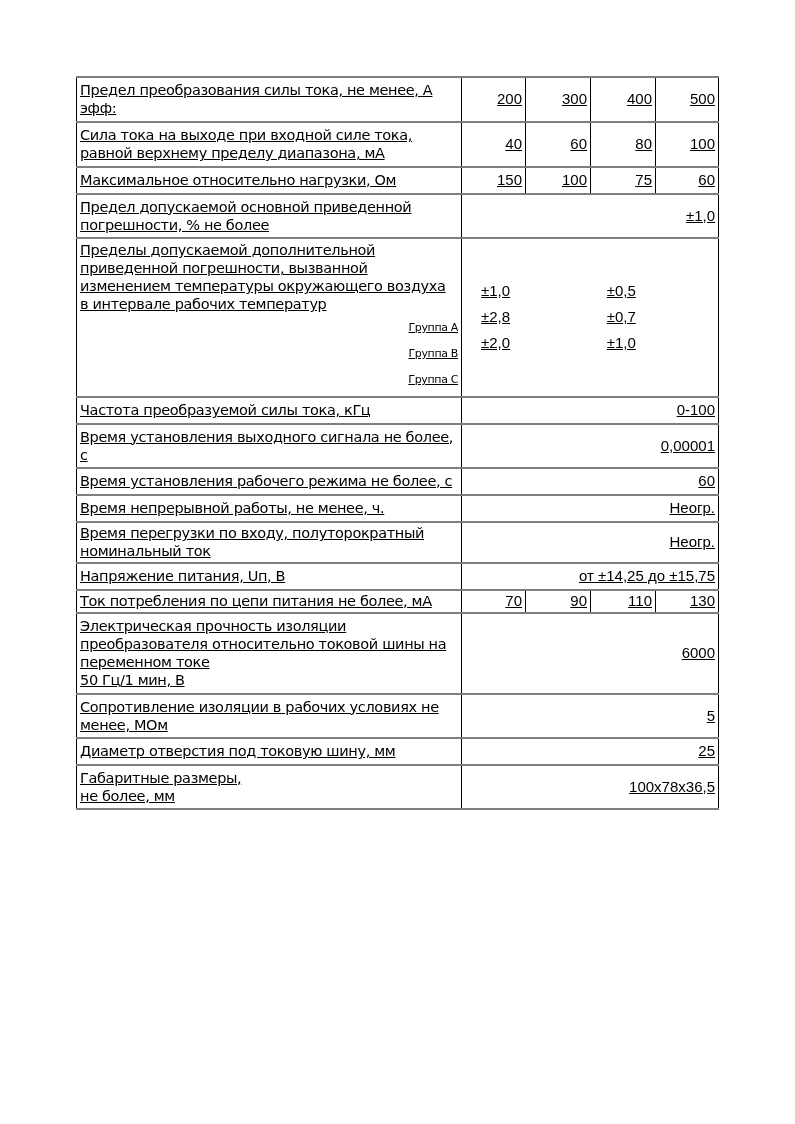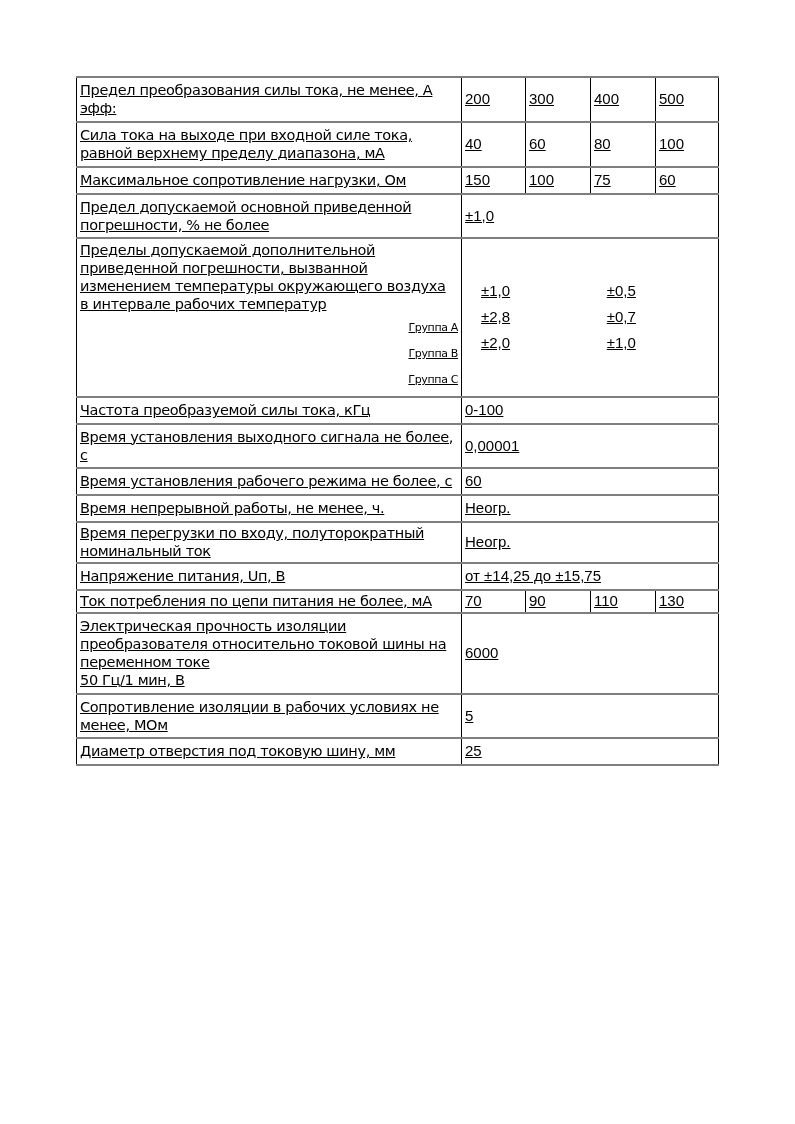--- a/index.html
+++ b/index.html
@@ -30,7 +30,7 @@
   td.val {
     font-family: "Liberation Sans", sans-serif;
     font-size: 15px;
-    text-align: left;
+    text-align: right;
   }
   tr.last td { border-bottom: none; }
   .grp-row { display: flex; justify-content: flex-end; height: 26px; align-items: center; }

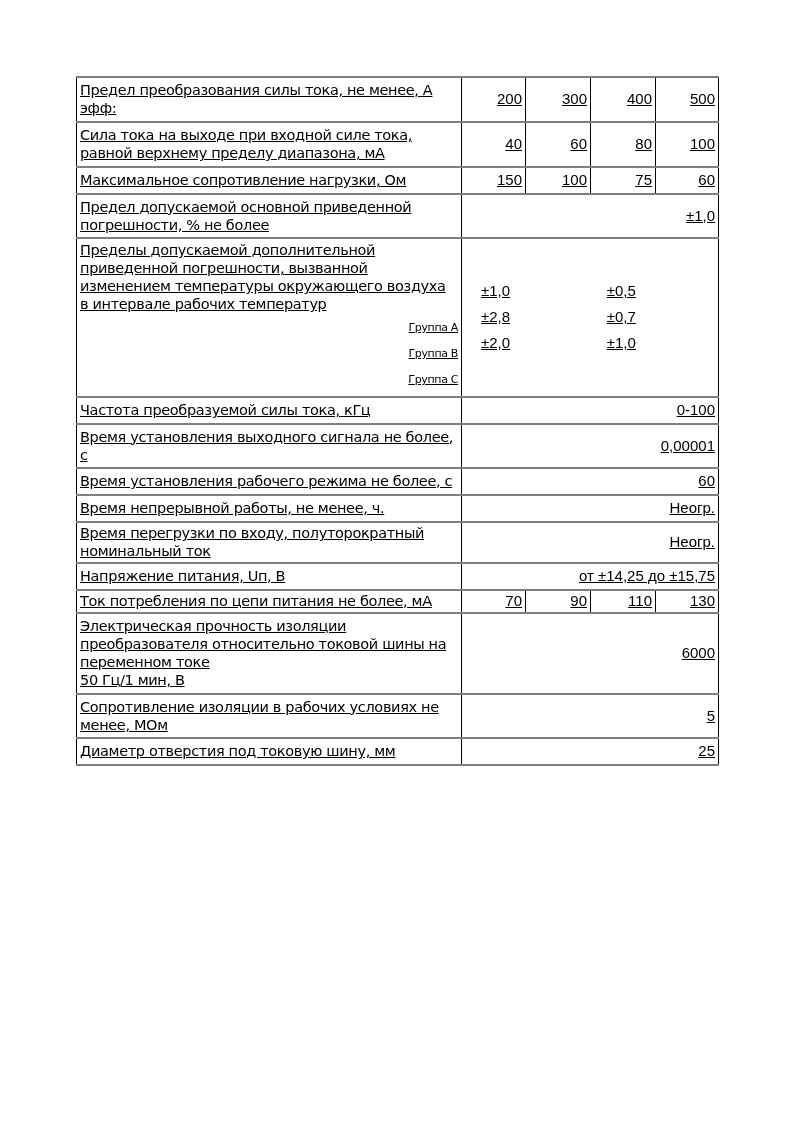--- a/index.html
+++ b/index.html
@@ -69,7 +69,7 @@
       <td class="val">100</td>
     </tr>
     <tr style="height:27px">
-      <td class="lbl">Максимальное сопротивление нагрузки, Ом</td>
+      <td class="lbl">Максимальное относительно нагрузки, Ом</td>
       <td class="val">150</td>
       <td class="val">100</td>
       <td class="val">75</td>

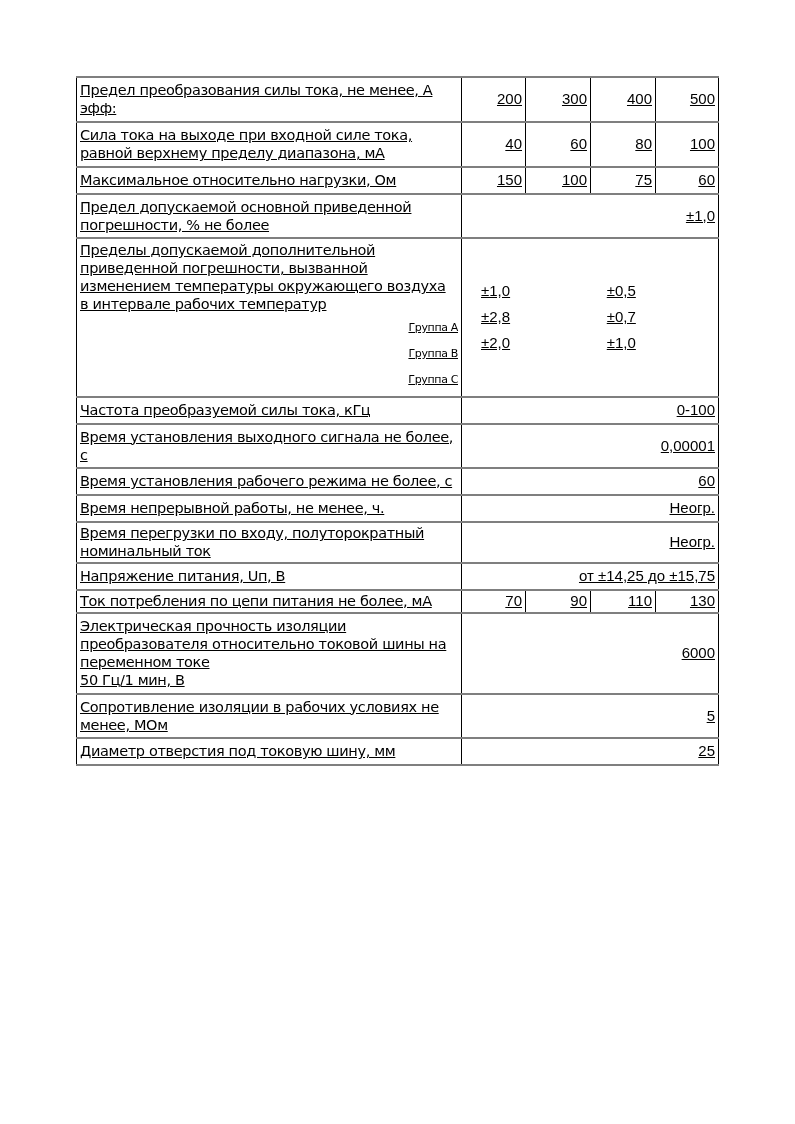--- a/index.html
+++ b/index.html
@@ -153,6 +153,13 @@
       <td class="lbl">Диаметр отверстия под токовую шину, мм</td>
       <td class="val" colspan="4">25</td>
     </tr>
+    <tr style="height:44px">
+      <td class="lbl">
+        <div>Габаритные размеры,</div>
+        <div>не более, мм</div>
+      </td>
+      <td class="val" colspan="4">100х78х36,5</td>
+    </tr>
   </tbody>
 </table>
 </div>

